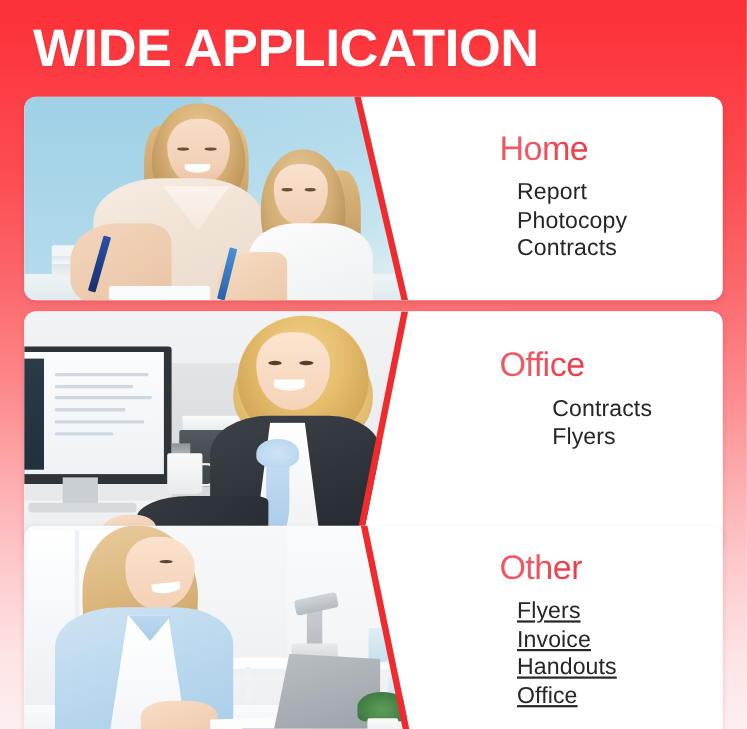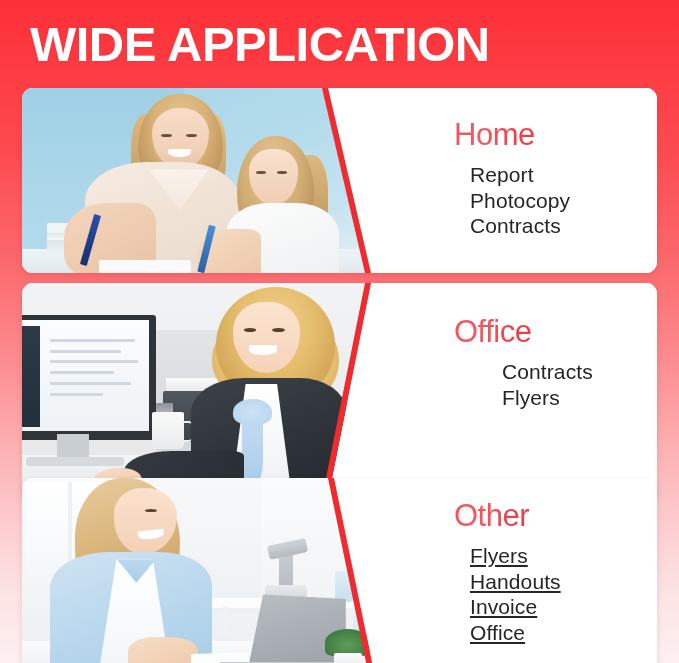--- a/index.html
+++ b/index.html
@@ -414,8 +414,8 @@
       <div class="heading">Other</div>
       <ul class="items">
         <li>Flyers</li>
+        <li>Invoice</li>
         <li>Handouts</li>
-        <li>Invoice</li>
         <li>Office</li>
       </ul>
     </div>

